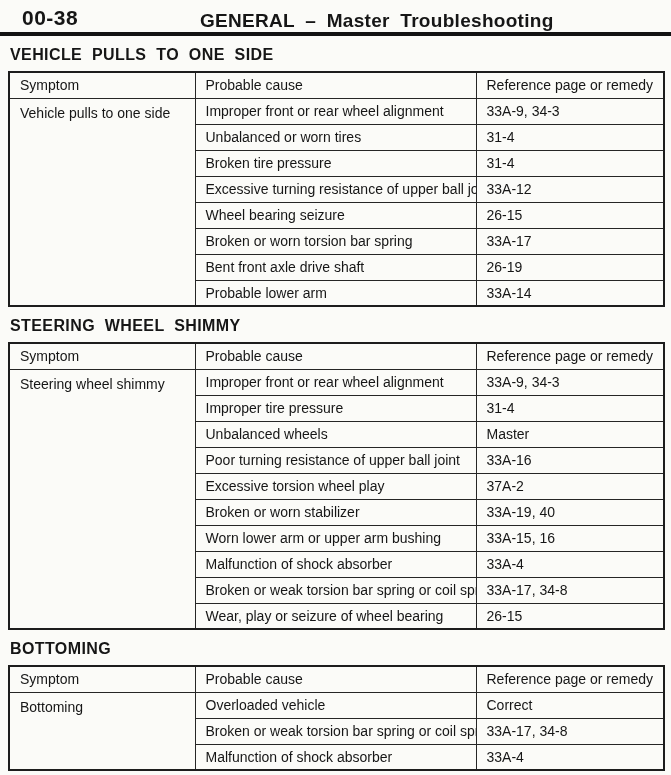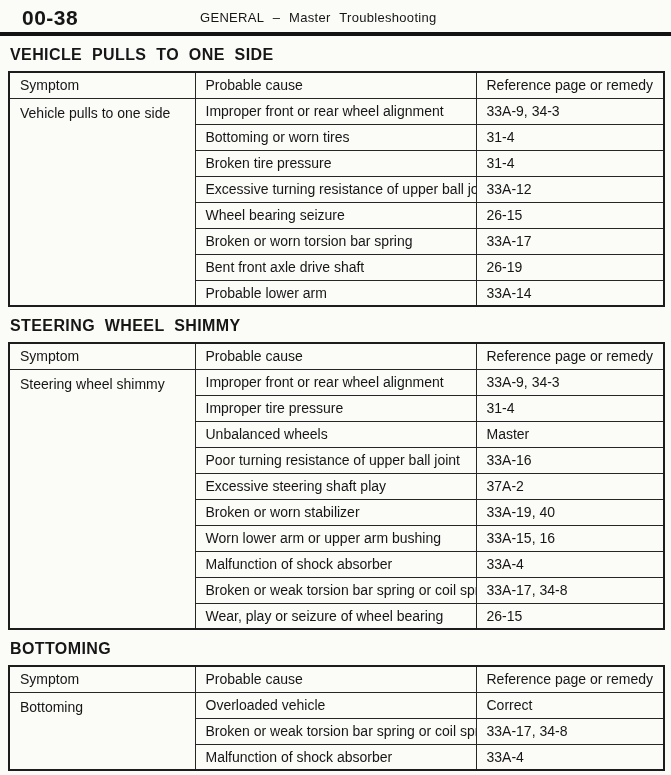--- a/index.html
+++ b/index.html
@@ -28,8 +28,8 @@
   .page-title {
     position: absolute;
     left: 200px; top: 10px;
-    font-size: 13px;
-    font-weight: normal;
+    font-size: 19px;
+    font-weight: bold;
     word-spacing: 5px;
     letter-spacing: 0.3px;
   }

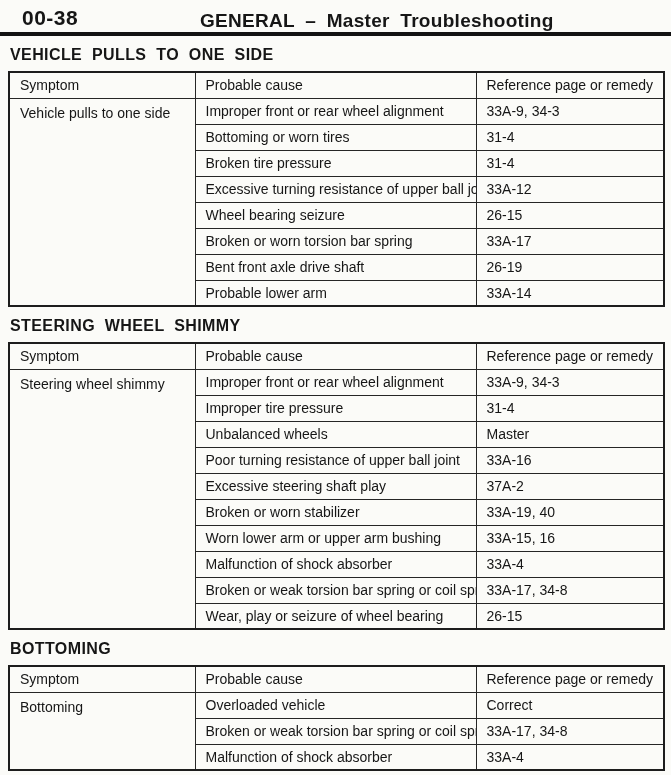--- a/index.html
+++ b/index.html
@@ -108,7 +108,7 @@
               <td>33A-9, 34-3</td>
             </tr>
             <tr>
-              <td>Bottoming or worn tires</td>
+              <td>Unbalanced or worn tires</td>
               <td>31-4</td>
             </tr>
             <tr>

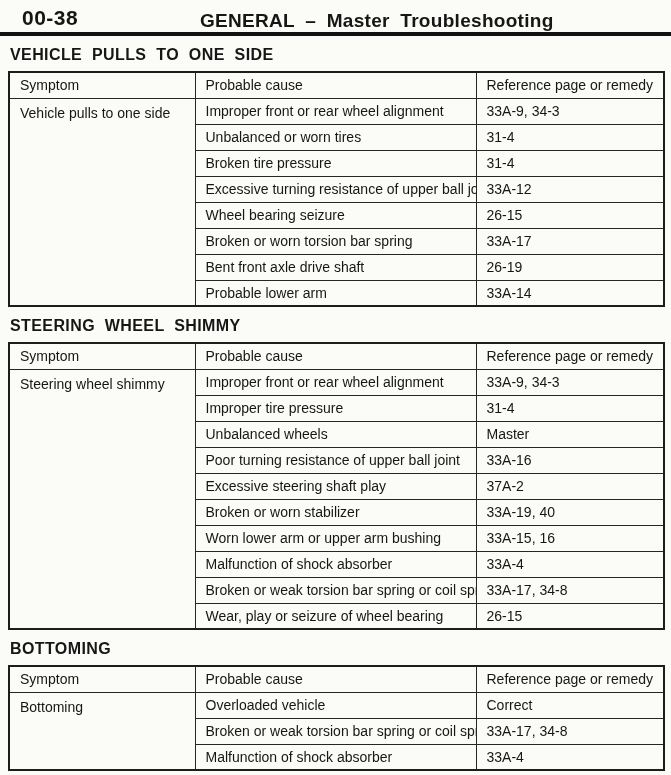--- a/index.html
+++ b/index.html
@@ -173,7 +173,7 @@
               <td>33A-16</td>
             </tr>
             <tr>
-              <td>Excessive steering shaft play</td>
+              <td>Excessive torsion wheel play</td>
               <td>37A-2</td>
             </tr>
             <tr>

